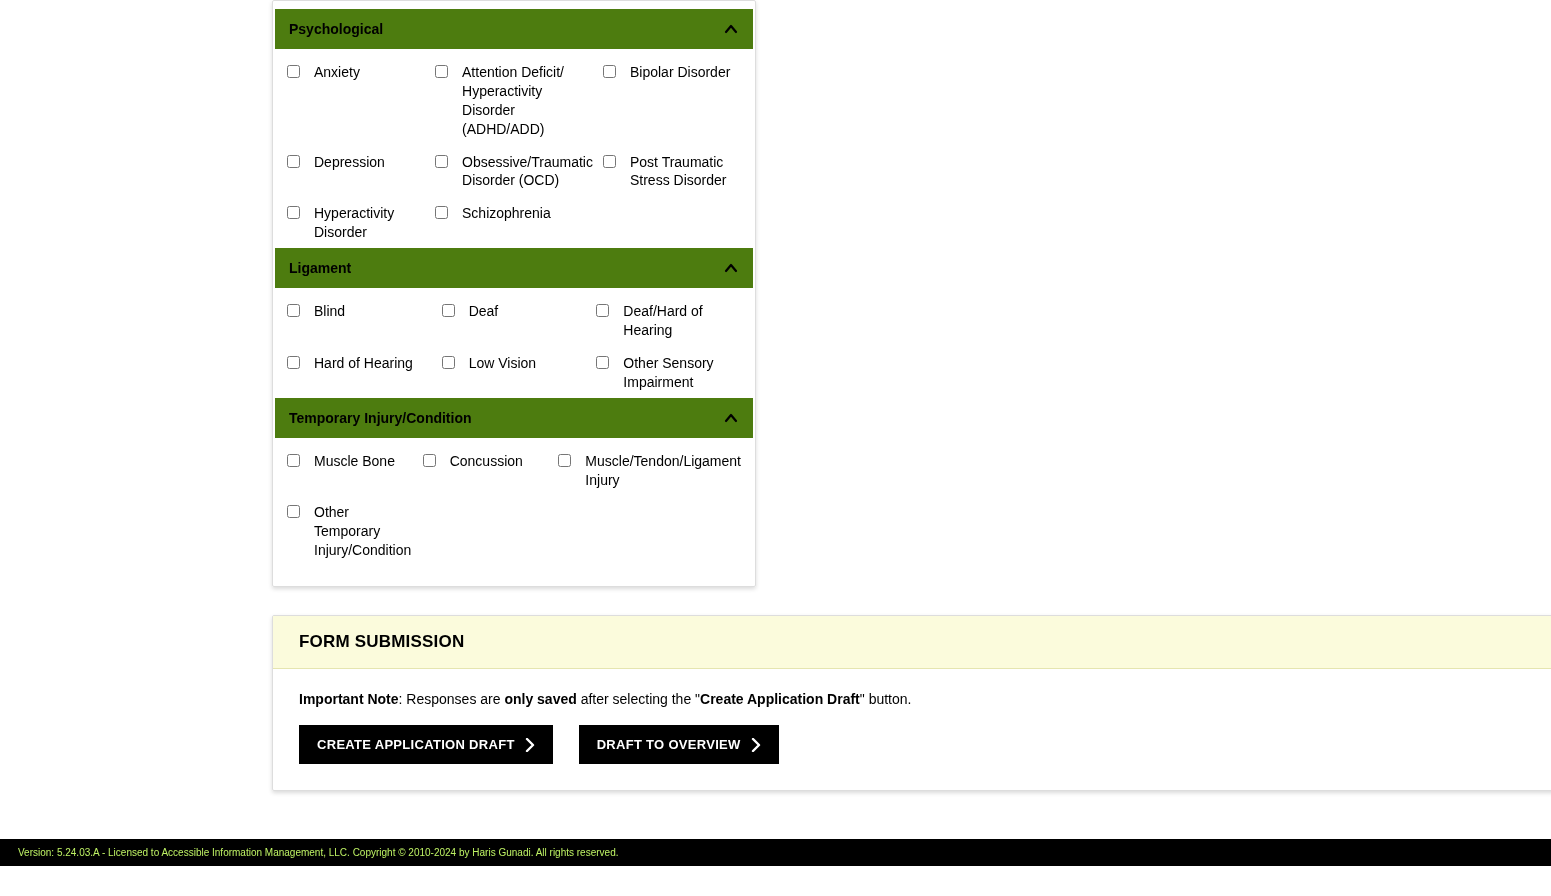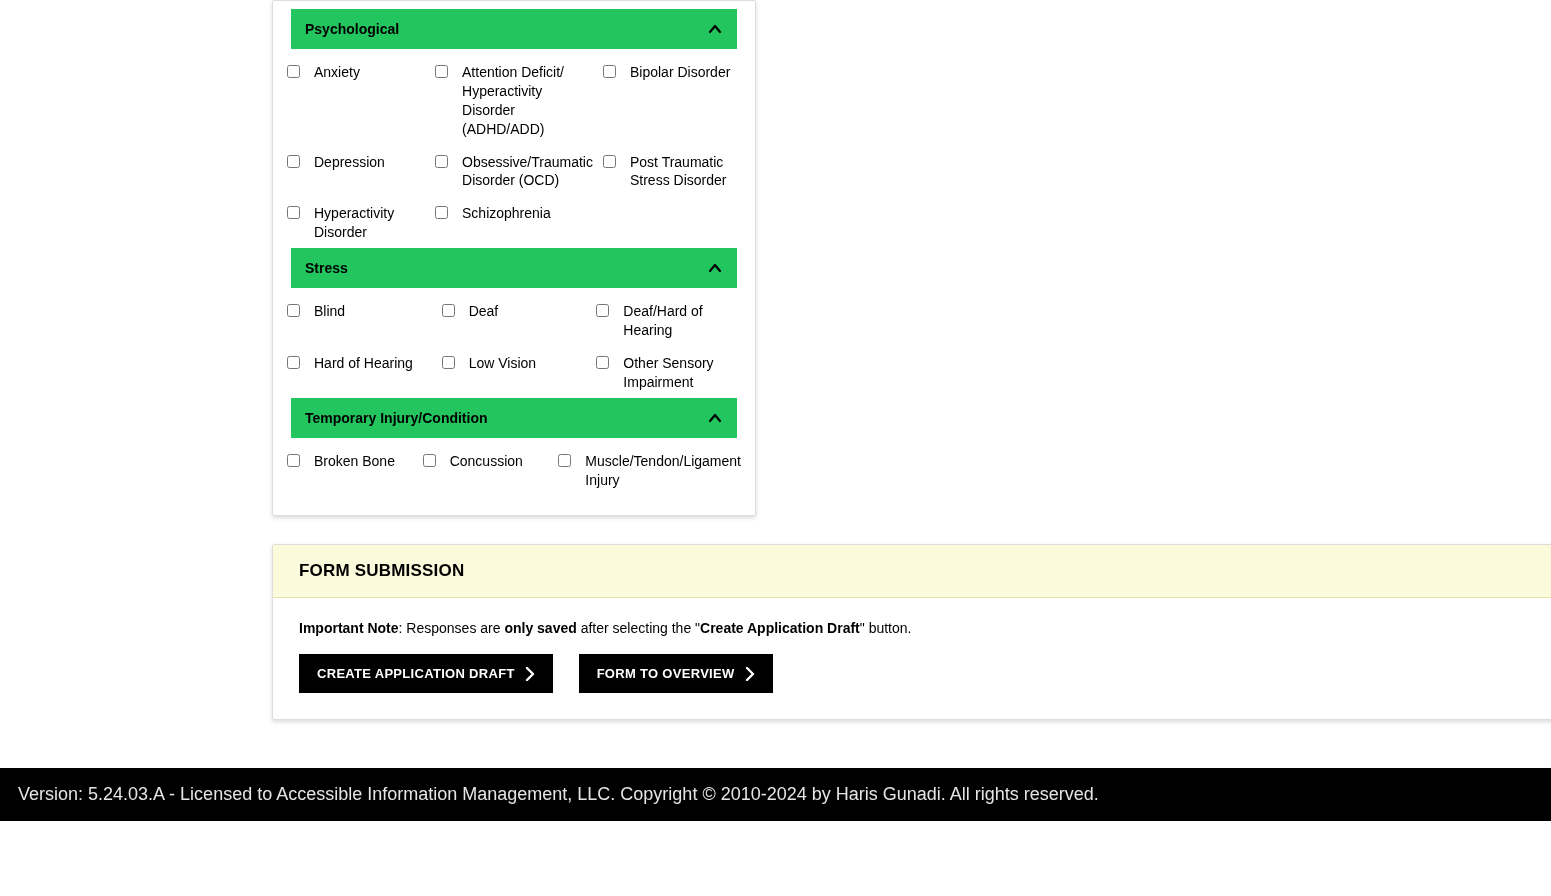--- a/index.html
+++ b/index.html
@@ -7,7 +7,7 @@
 .container { padding: 0 272px; }
 .card { border: 1px solid #ddd; border-radius: 2px; box-shadow: 0 2px 4px rgba(0,0,0,0.15); margin-bottom: 28px; }
 .disability-card { width: 484px; padding: 8px 0 20px; }
-.section-header { background: #22c55e; padding: 12px 14px; margin: 0 18px; display: flex; justify-content: space-between; align-items: center; cursor: pointer; }
+.section-header { background: #4d7c0f; padding: 12px 14px; margin: 0 2px; display: flex; justify-content: space-between; align-items: center; cursor: pointer; }
 .section-header .title { font-weight: bold; font-size: 14px; }
 .section-body { padding: 14px 14px 6px; }
 .check-grid { display: grid; grid-template-columns: 1fr 1fr 1fr; column-gap: 10px; row-gap: 14px; }

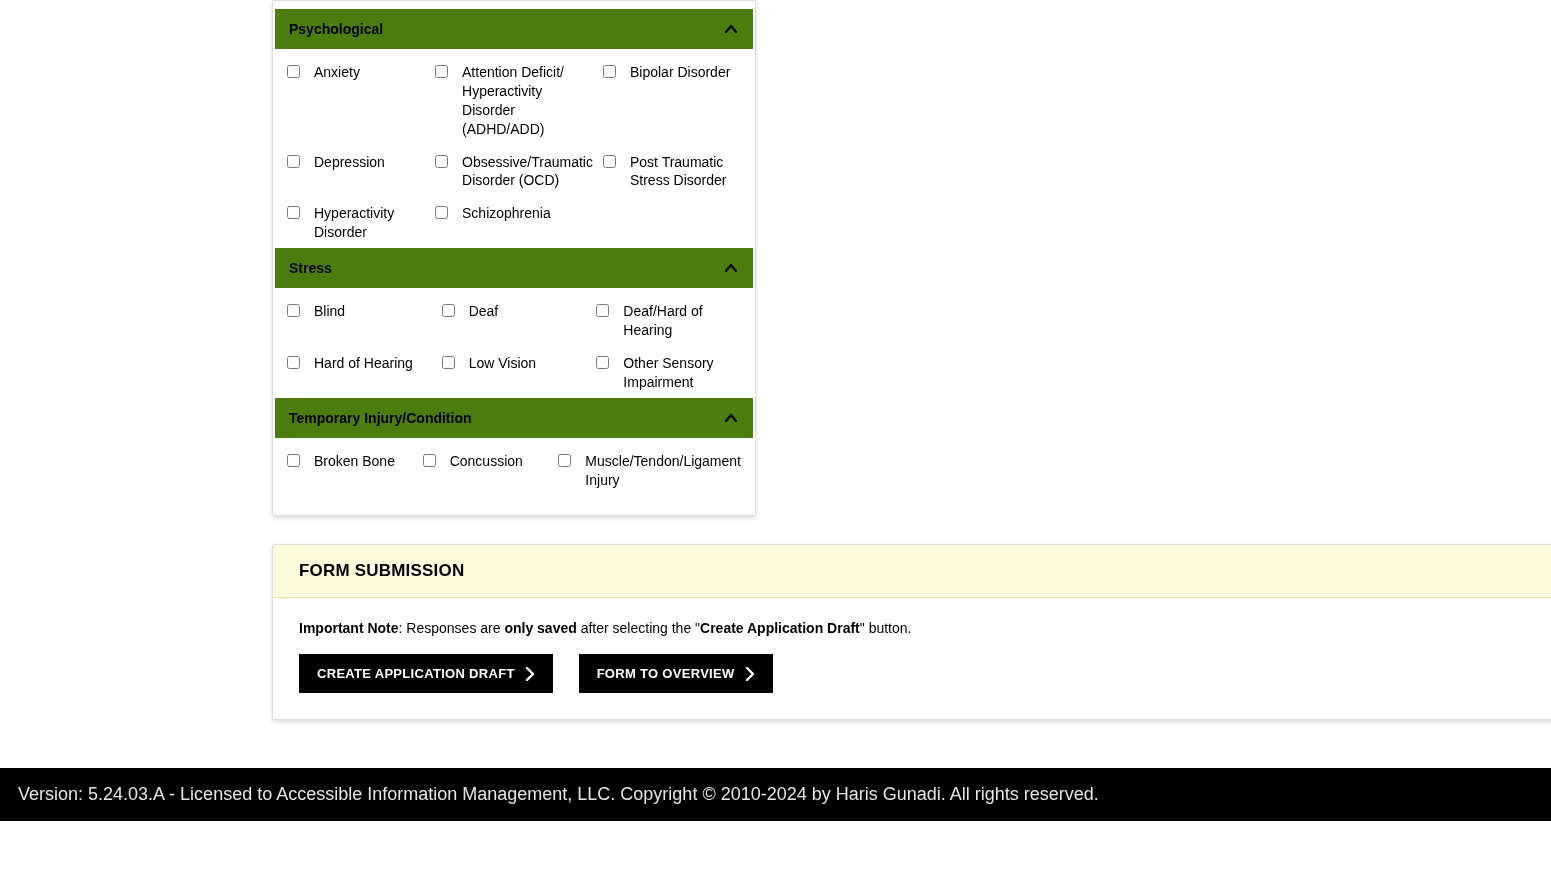--- a/index.html
+++ b/index.html
@@ -74,7 +74,7 @@
         </div>
       </div>
       <div class="section-header">
-        <span class="title">Stress</span>
+        <span class="title">Ligament</span>
         <span class="chevron-up">
           <svg width="16" height="16" viewBox="0 0 16 16">
             <path d="M3 11 L8 5 L13 11" stroke="#000" stroke-width="2.2" fill="none" stroke-linecap="round" stroke-linejoin="round"></path>

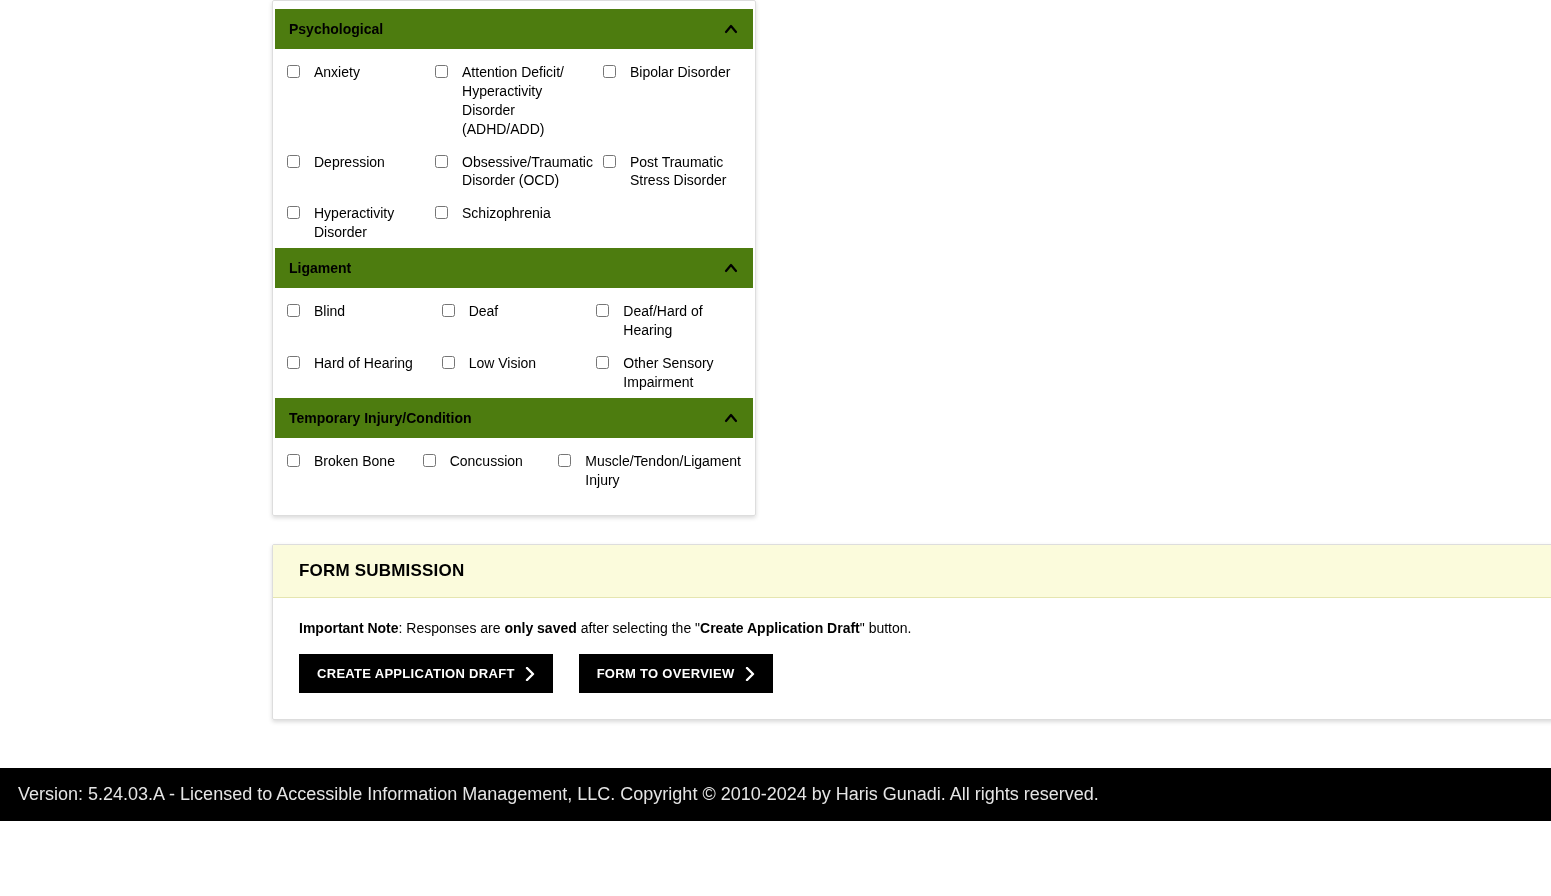--- a/index.html
+++ b/index.html
@@ -121,7 +121,7 @@
         <div class="check-grid">
           <div class="check-item">
             <input type="checkbox" style="">
-            <label>Broken Bone</label>
+            <label>Muscle Bone</label>
           </div>
           <div class="check-item">
             <input type="checkbox" style="">

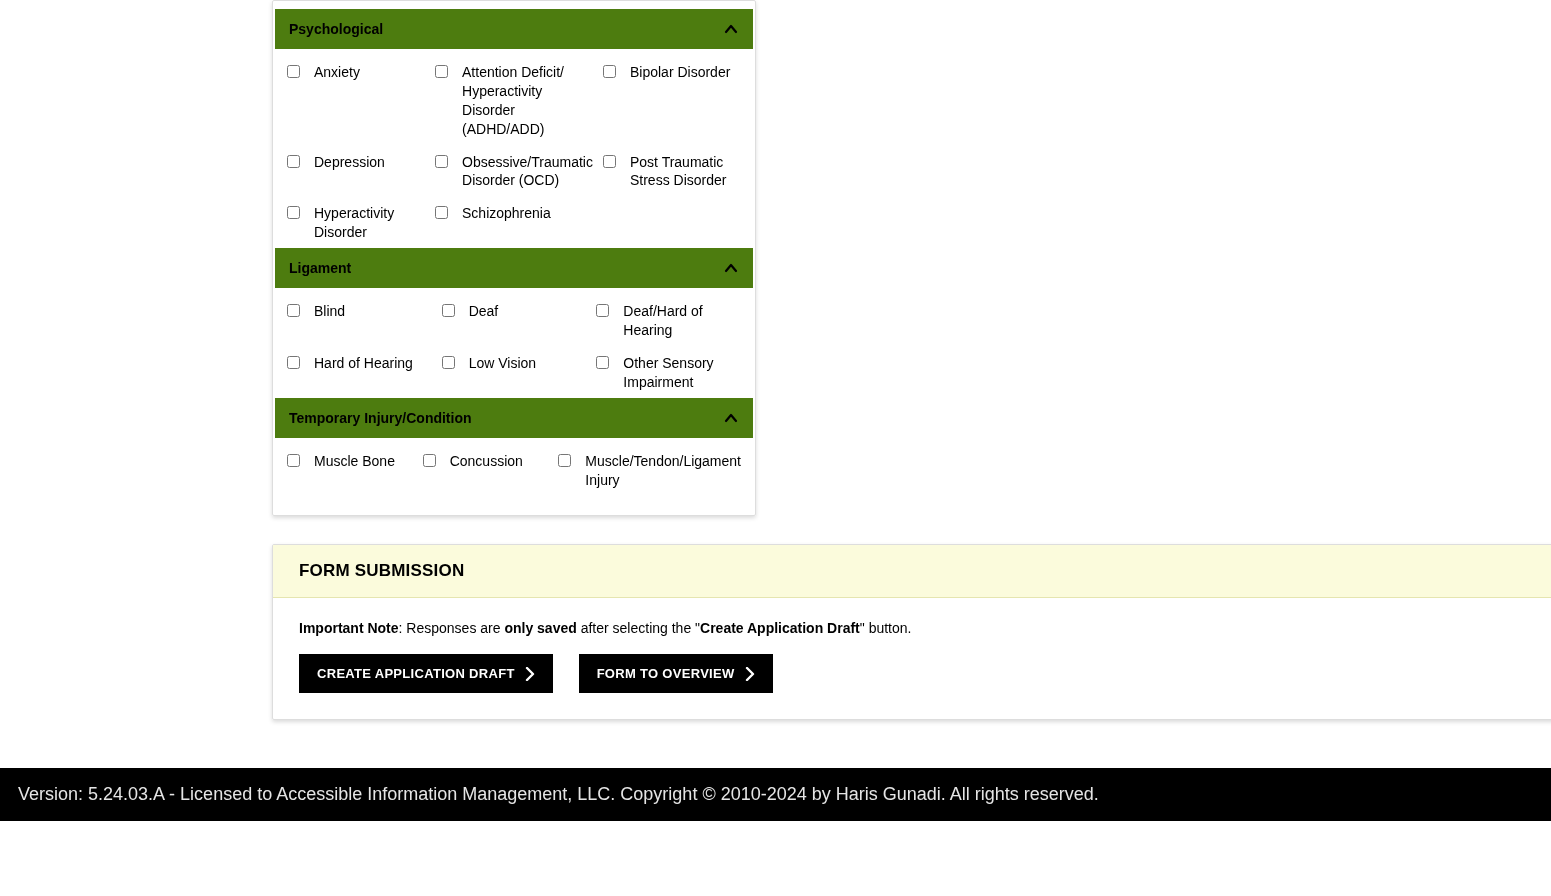--- a/index.html
+++ b/index.html
@@ -131,6 +131,10 @@
             <input type="checkbox" style="">
             <label>Muscle/Tendon/Ligament Injury</label>
           </div>
+          <div class="check-item">
+            <input type="checkbox" style="">
+            <label>Other Temporary Injury/Condition</label>
+          </div>
         </div>
       </div>
     </div>

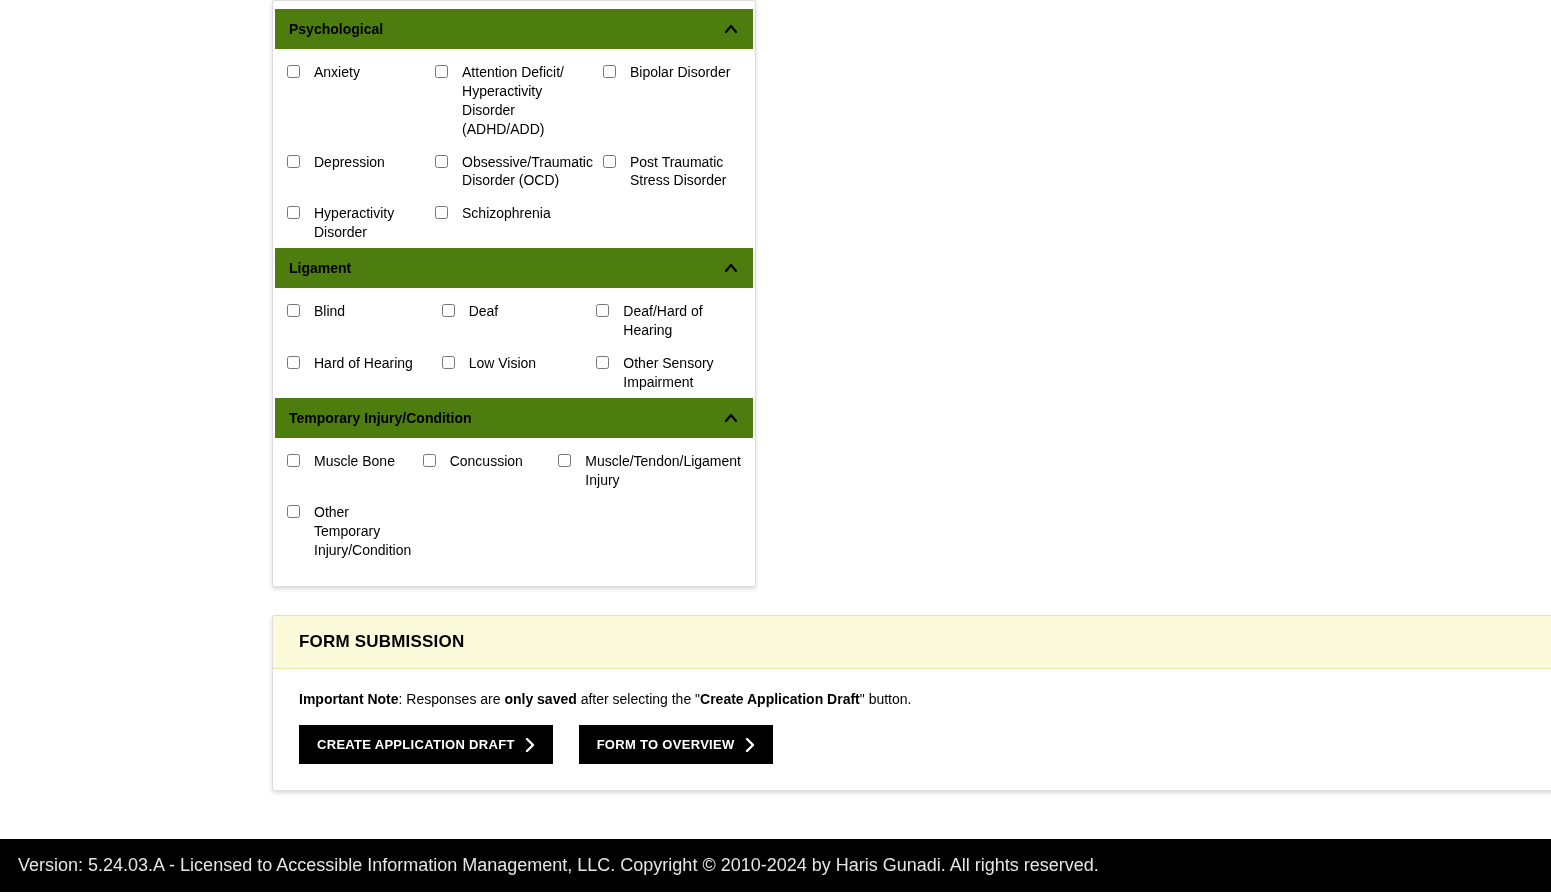--- a/index.html
+++ b/index.html
@@ -157,7 +157,7 @@
           </span>
         </button>
         <button class="btn">
-          <span>FORM TO OVERVIEW</span>
+          <span>DRAFT TO OVERVIEW</span>
           <span class="chevron-right">
             <svg width="10" height="14" viewBox="0 0 10 14">
                 <path d="M2 1 L8 7 L2 13" stroke="#fff" stroke-width="2.4" fill="none" stroke-linecap="round" stroke-linejoin="round"></path>

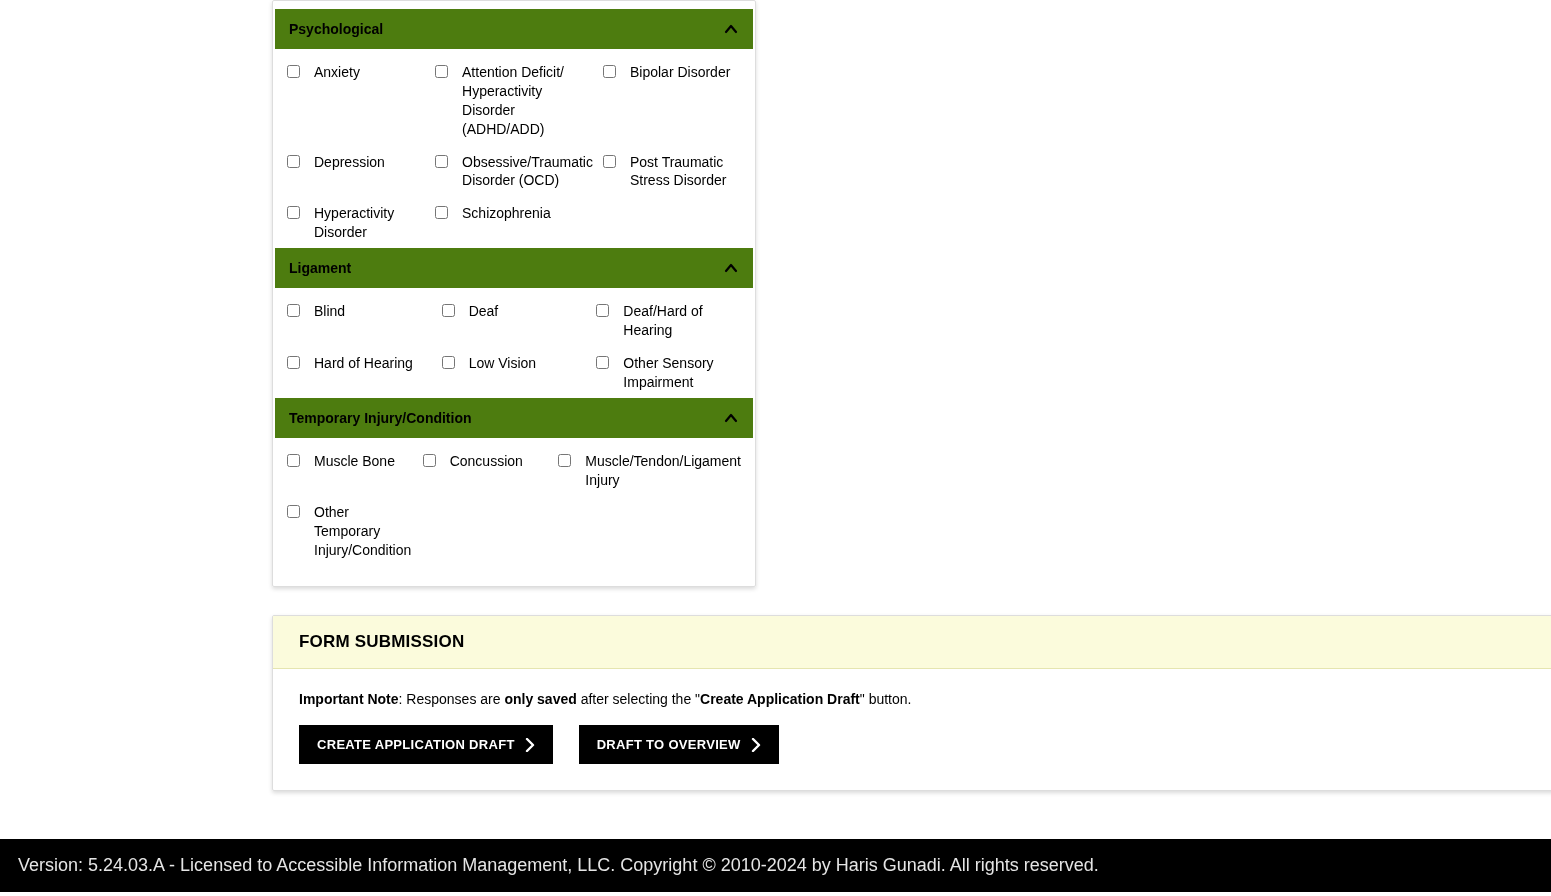--- a/index.html
+++ b/index.html
@@ -21,7 +21,7 @@
 .note { margin-bottom: 18px; }
 .btn-row { display: flex; gap: 26px; }
 .btn { background: #000; color: #fff; border: none; padding: 12px 18px; font-weight: 900; font-size: 13px; letter-spacing: 0.3px; display: inline-flex; align-items: center; gap: 10px; cursor: pointer; }
-.footer { background: #000; color: #e5e5e5; padding: 16px 18px; font-size: 18px; margin-top: 48px; }
+.footer { background: #000; color: #bef264; padding: 8px 18px; font-size: 10px; margin-top: 48px; }
 .chevron-up, .chevron-right { display: inline-flex; }
 </style>
 </head>

